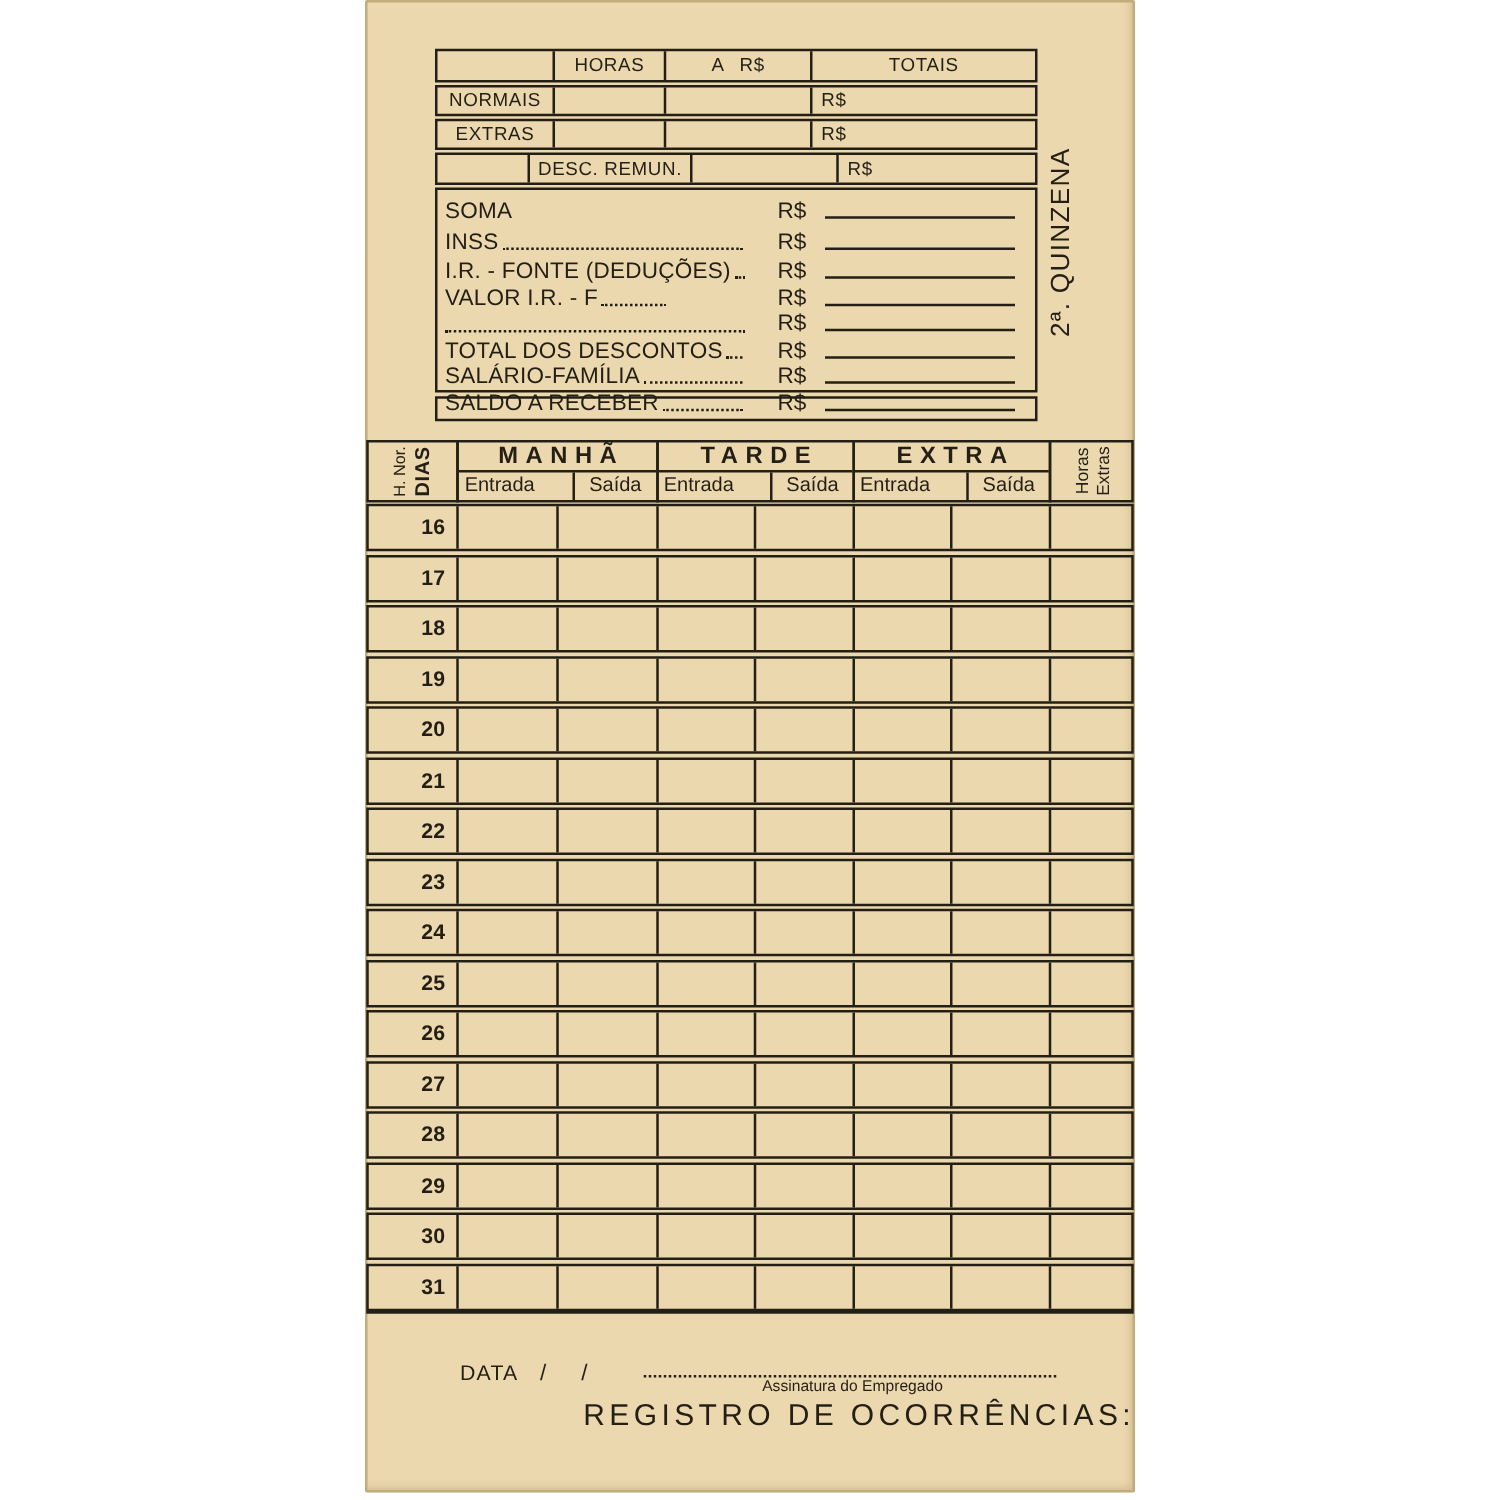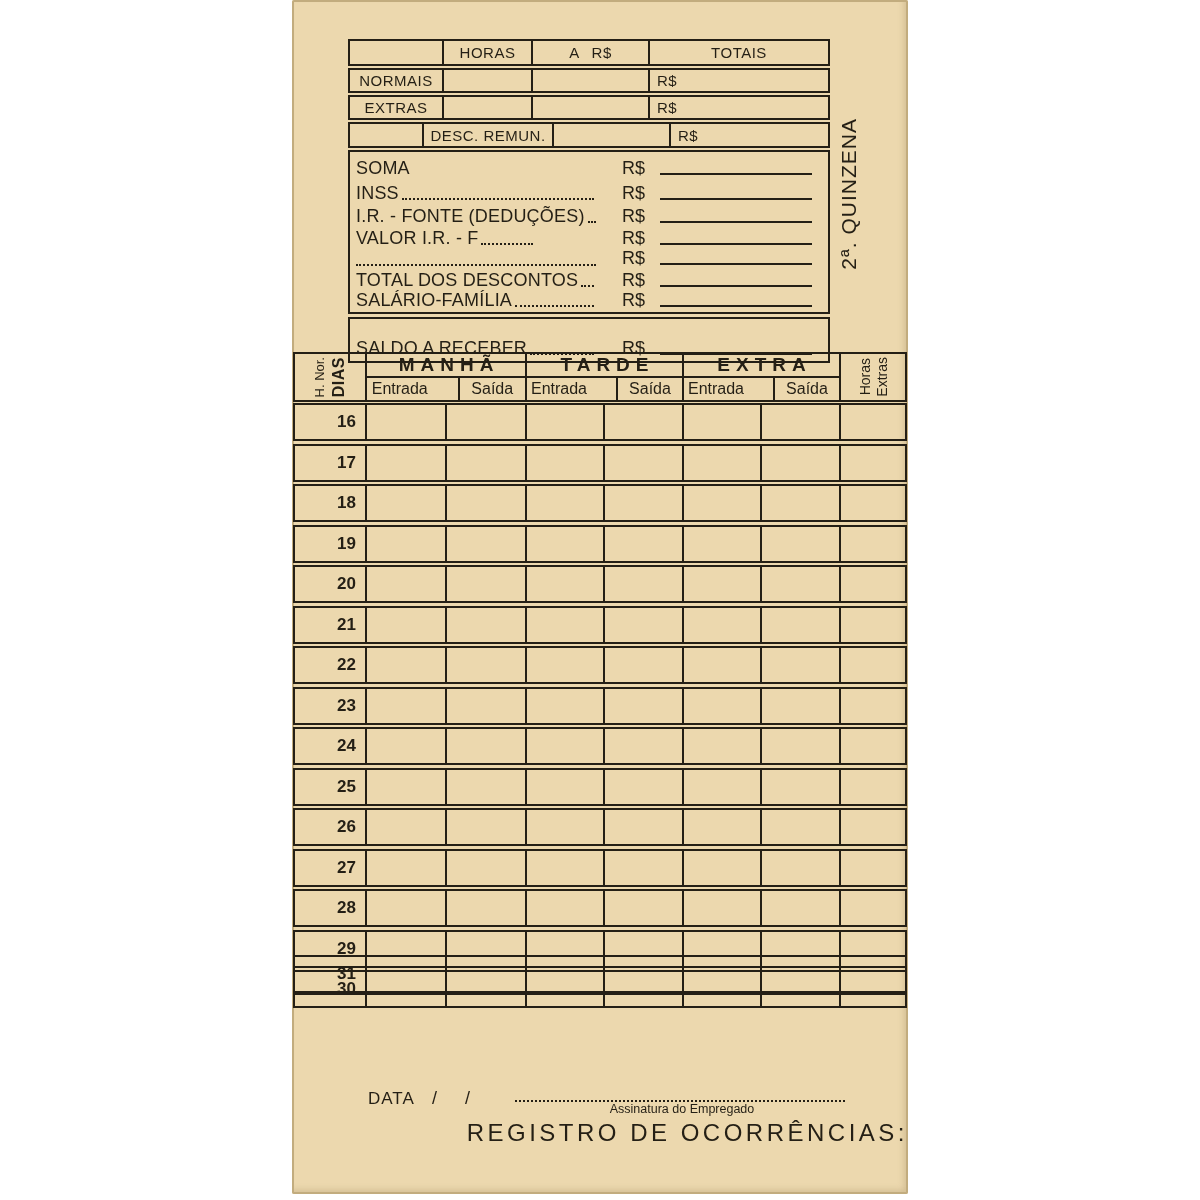--- a/index.html
+++ b/index.html
@@ -38,7 +38,7 @@
     border:2px solid var(--ink);box-sizing:border-box;
   }
   .saldobox{
-    position:absolute;left:56px;top:317px;width:482px;height:46px;
+    position:absolute;left:56px;top:317px;width:482px;height:20px;
     border:2px solid var(--ink);box-sizing:border-box;
     display:flex;align-items:flex-end;padding:0 16px 3px 6px;
   }

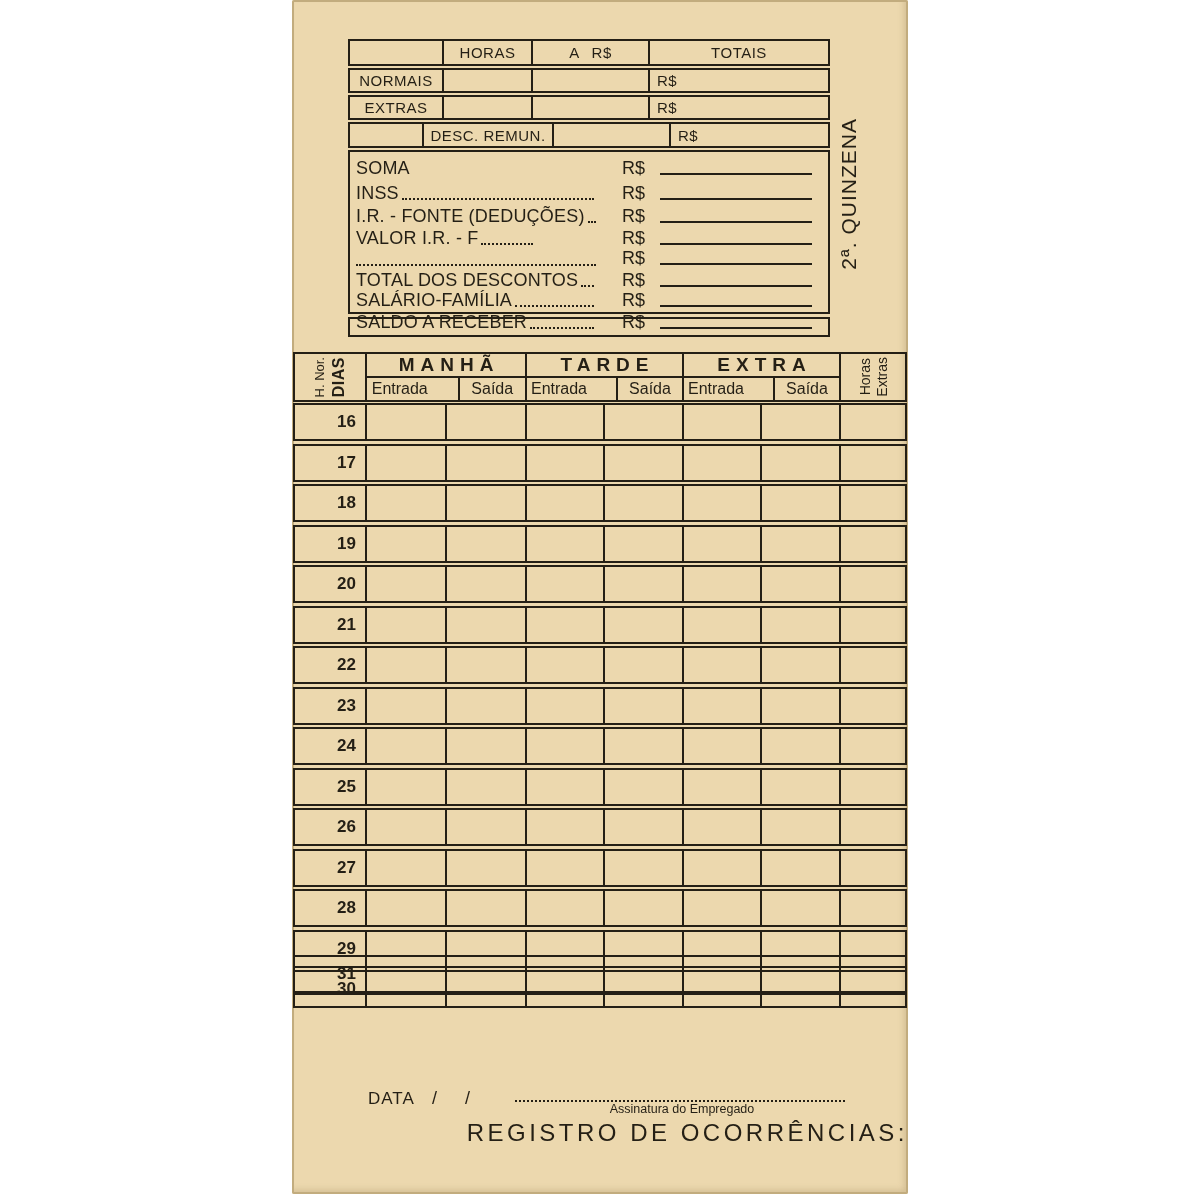--- a/index.html
+++ b/index.html
@@ -400,7 +400,7 @@
     <div class="cell c7"></div>
     <div class="cell he"></div>
   </div>
-        <div class="day-row last" style="top: 955px;">
+        <div class="day-row last" style="top: 1011px;">
     <div class="cell day">31</div>
     <div class="cell c2"></div>
     <div class="cell c3"></div>

